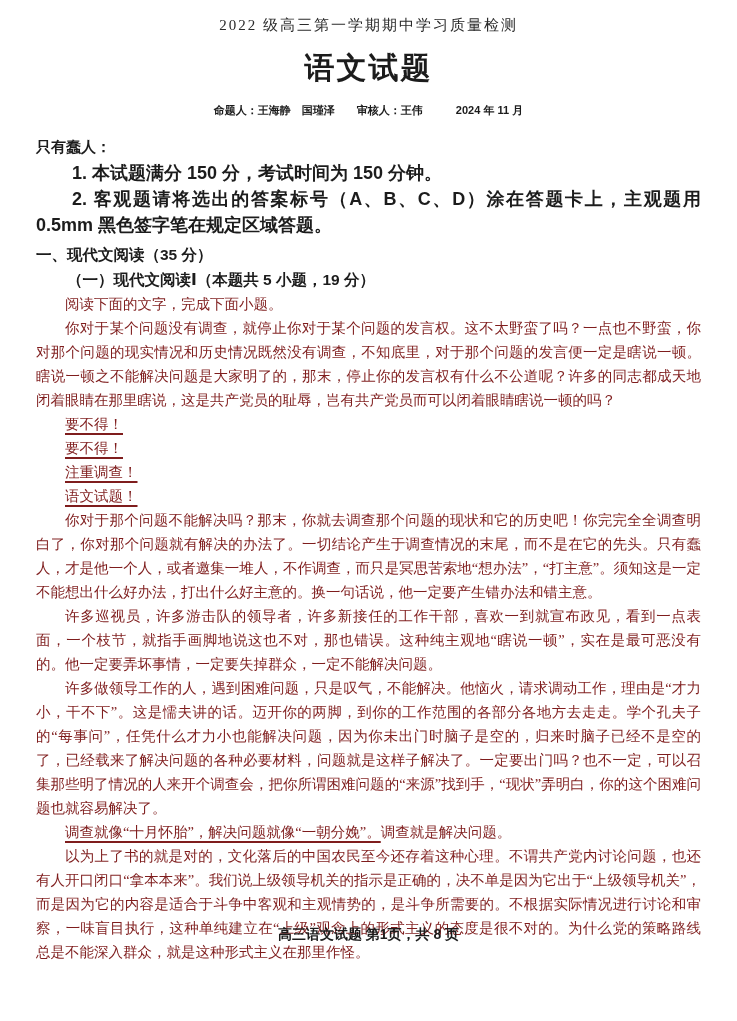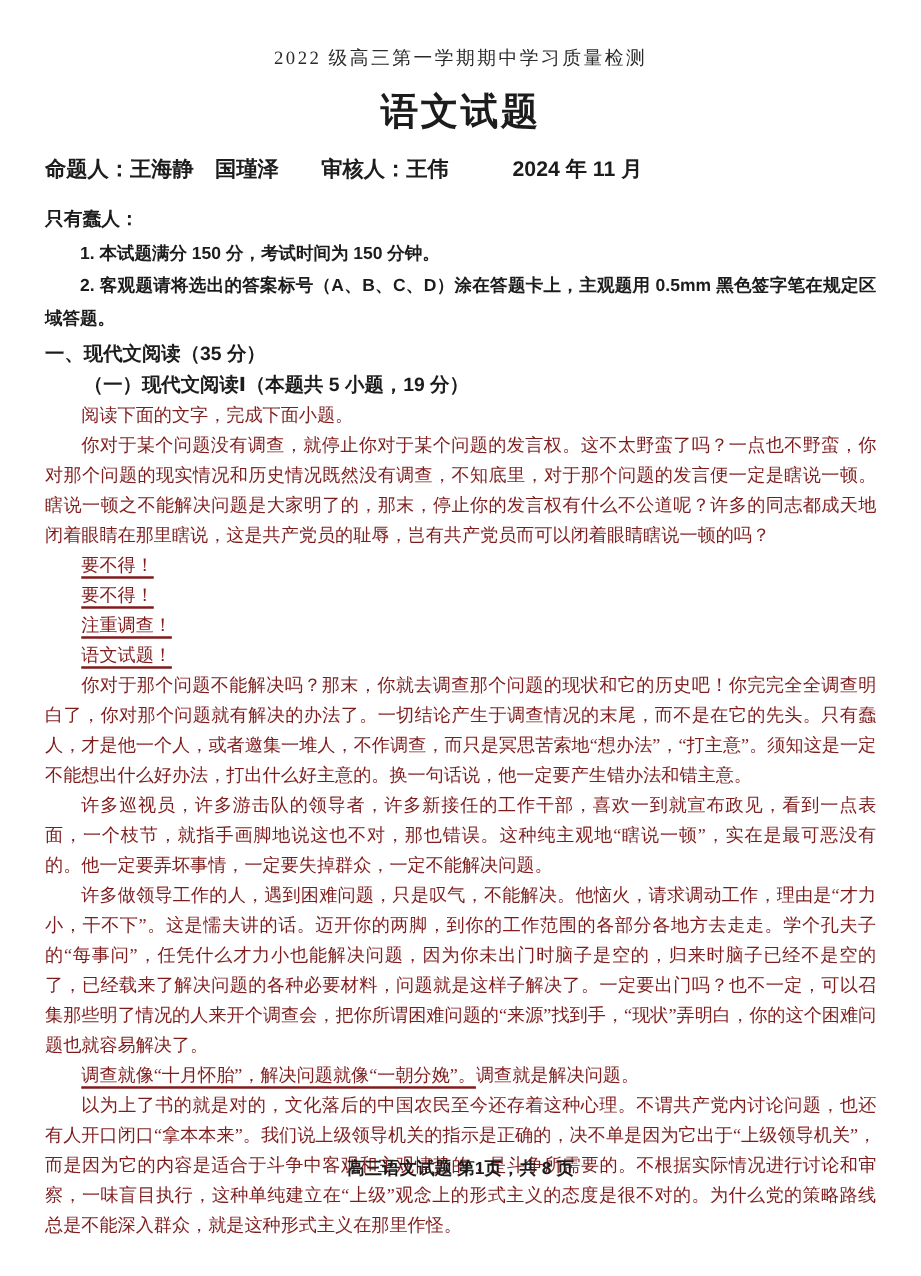--- a/index.html
+++ b/index.html
@@ -10,7 +10,7 @@
     height: 1021px;
     background: #ffffff;
     color: #1c1c1c;
-    padding: 37px 36px 0 36px;
+    padding: 16px 36px 0 36px;
     overflow: hidden;
     font-family: "Liberation Serif", "DejaVu Serif", serif;
     border-radius: 16px;

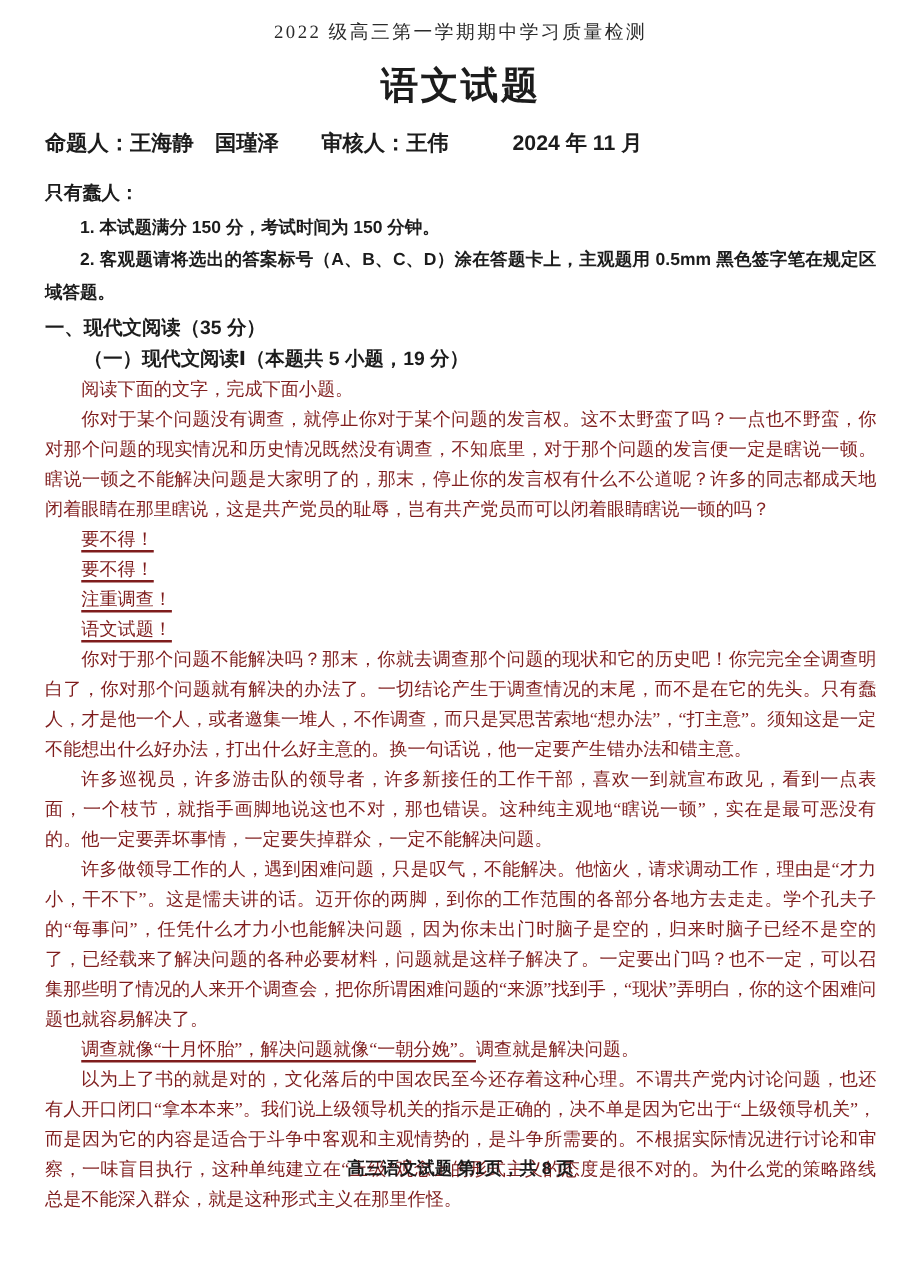--- a/index.html
+++ b/index.html
@@ -31,7 +31,8 @@
     letter-spacing: 2px;
   }
   .byline {
-    font-size: 17px;
+    text-align: center;
+    font-size: 11px;
     margin-top: 14px;
   }
 

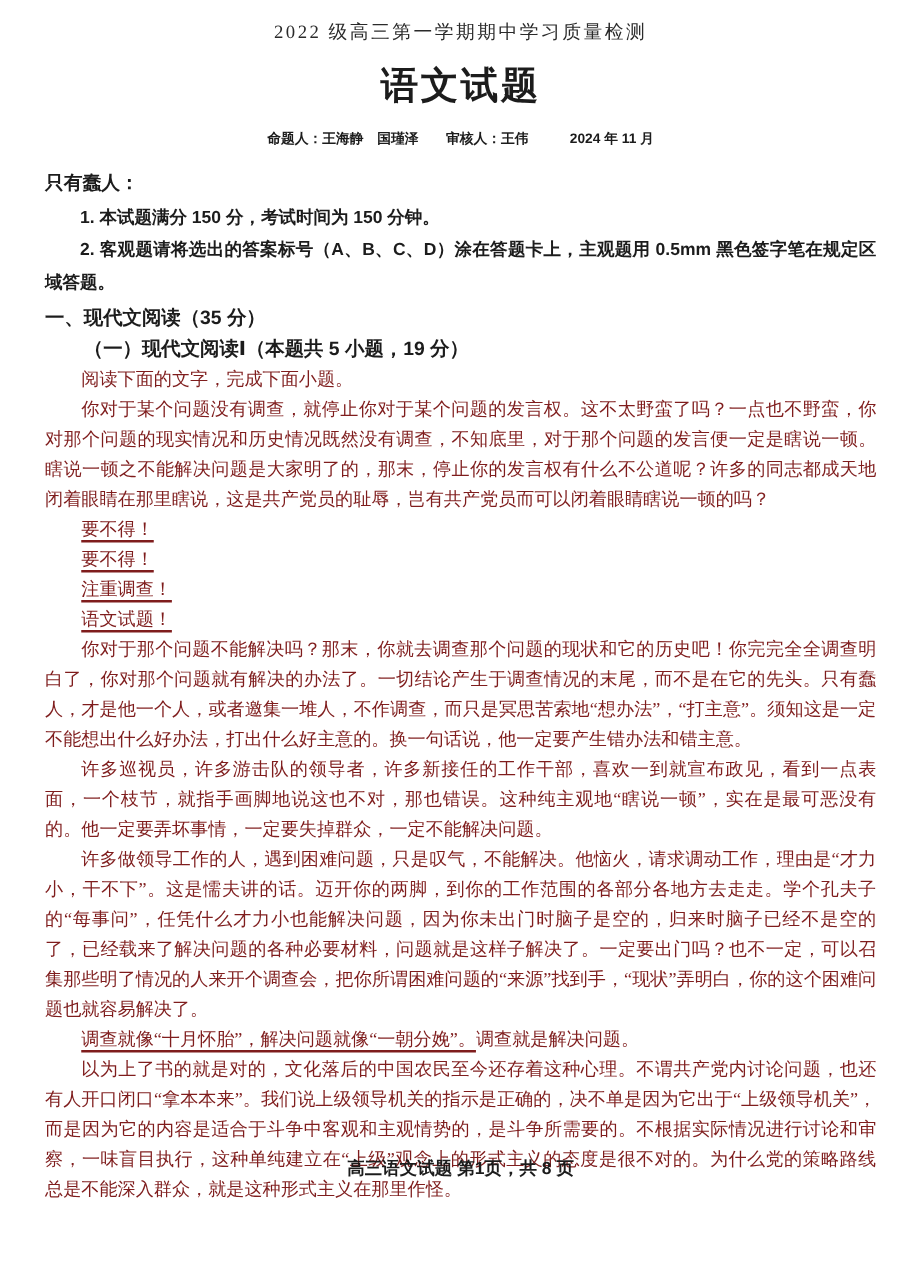--- a/index.html
+++ b/index.html
@@ -38,7 +38,7 @@
 
   .notices { margin-top: 16px; }
   .notice-heading { font-size: 15px; line-height: 26px; }
-  .notice-item   { font-size: 14px; line-height: 26px; text-indent: 2em; text-align: justify; }
+  .notice-item   { font-size: 18px; line-height: 26px; text-indent: 2em; text-align: justify; }
 
   .section-heading    { font-size: 15.5px; line-height: 25px; margin-top: 4px; }
   .subsection-heading { font-size: 15.5px; line-height: 25px; text-indent: 2em; }

